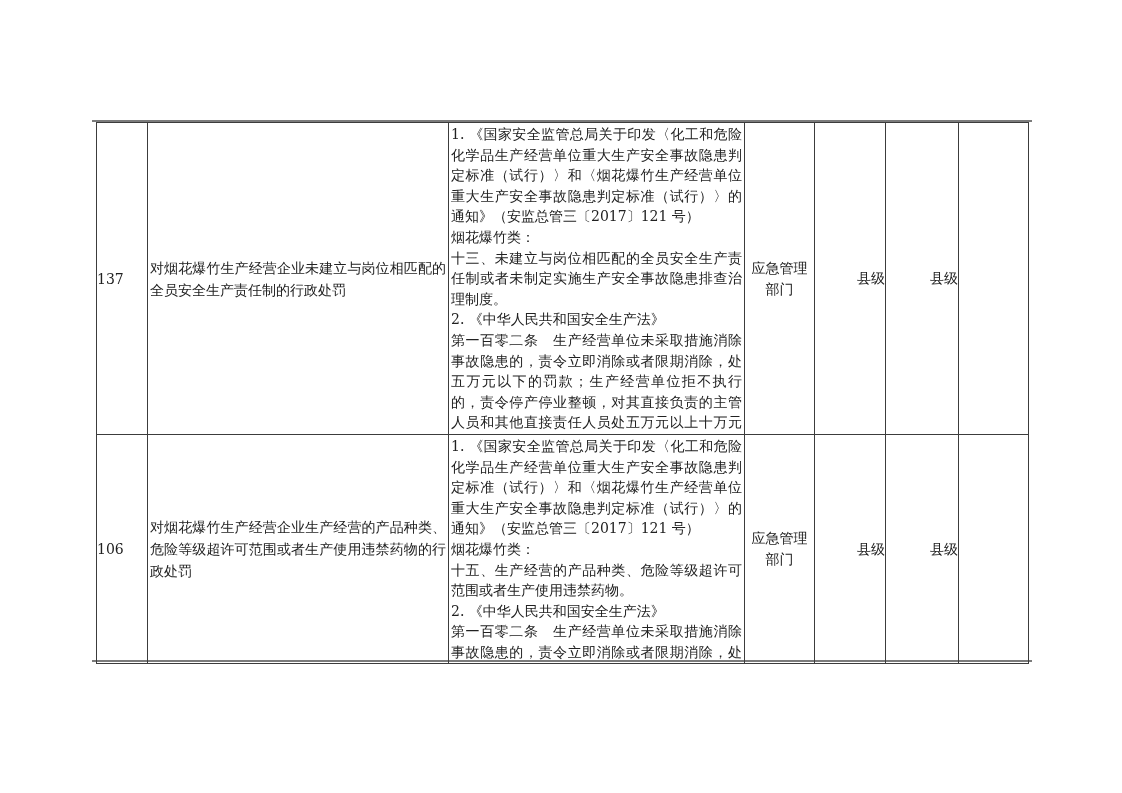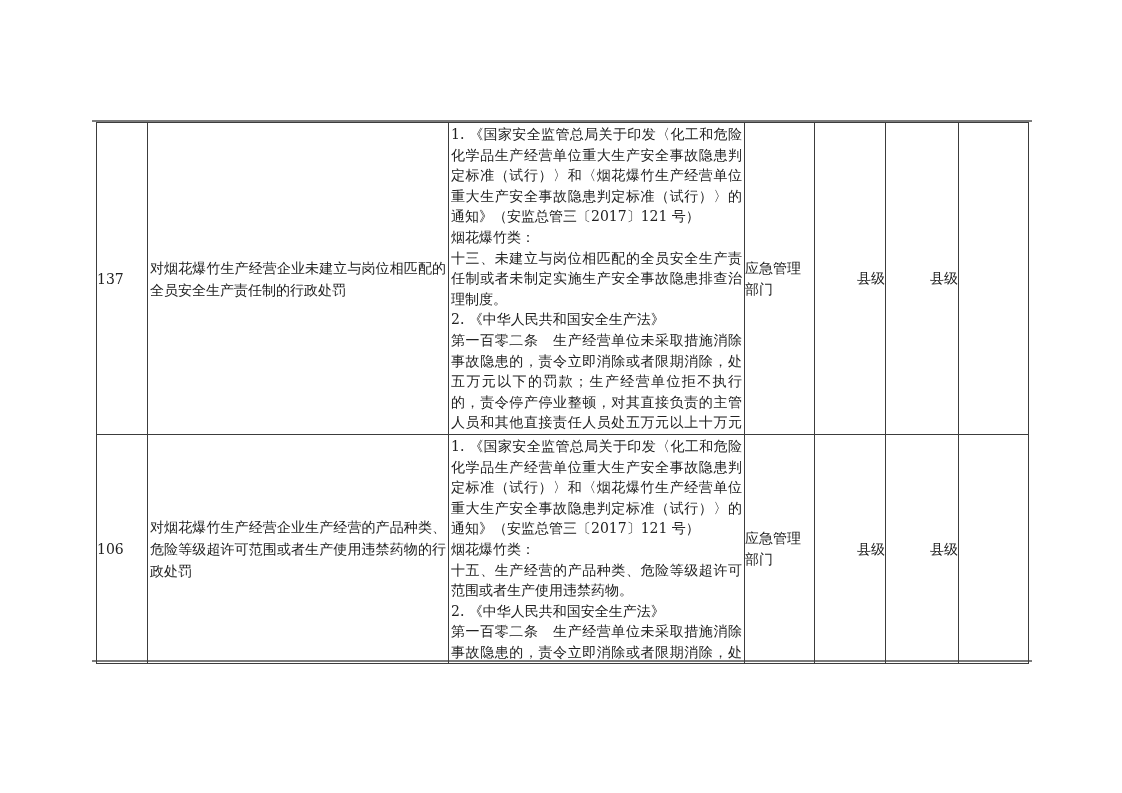--- a/index.html
+++ b/index.html
@@ -73,6 +73,7 @@
   .basis-text.clip-1 { height: 309px; }
   .basis-text.clip-2 { height: 226px; }
   td.c-dept {
+    text-align: center;
     vertical-align: middle;
     line-height: 21px;
     padding: 0;

